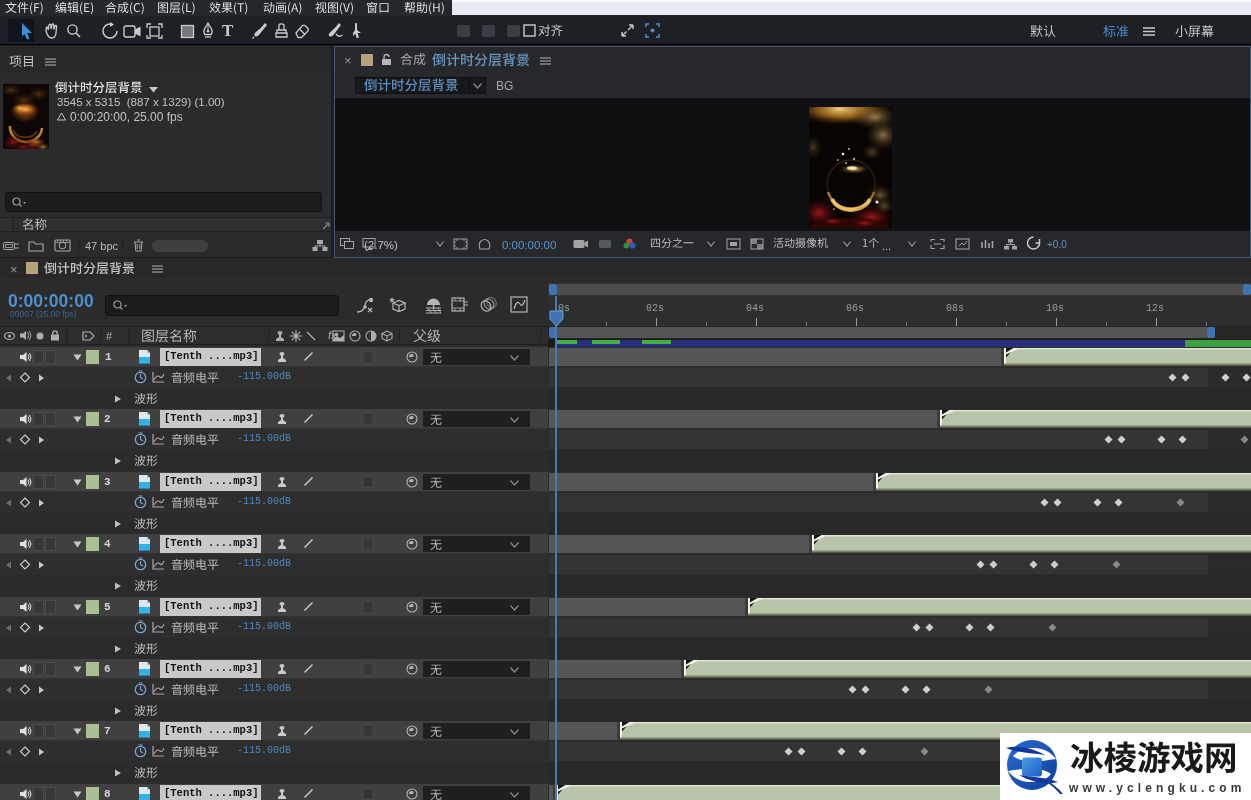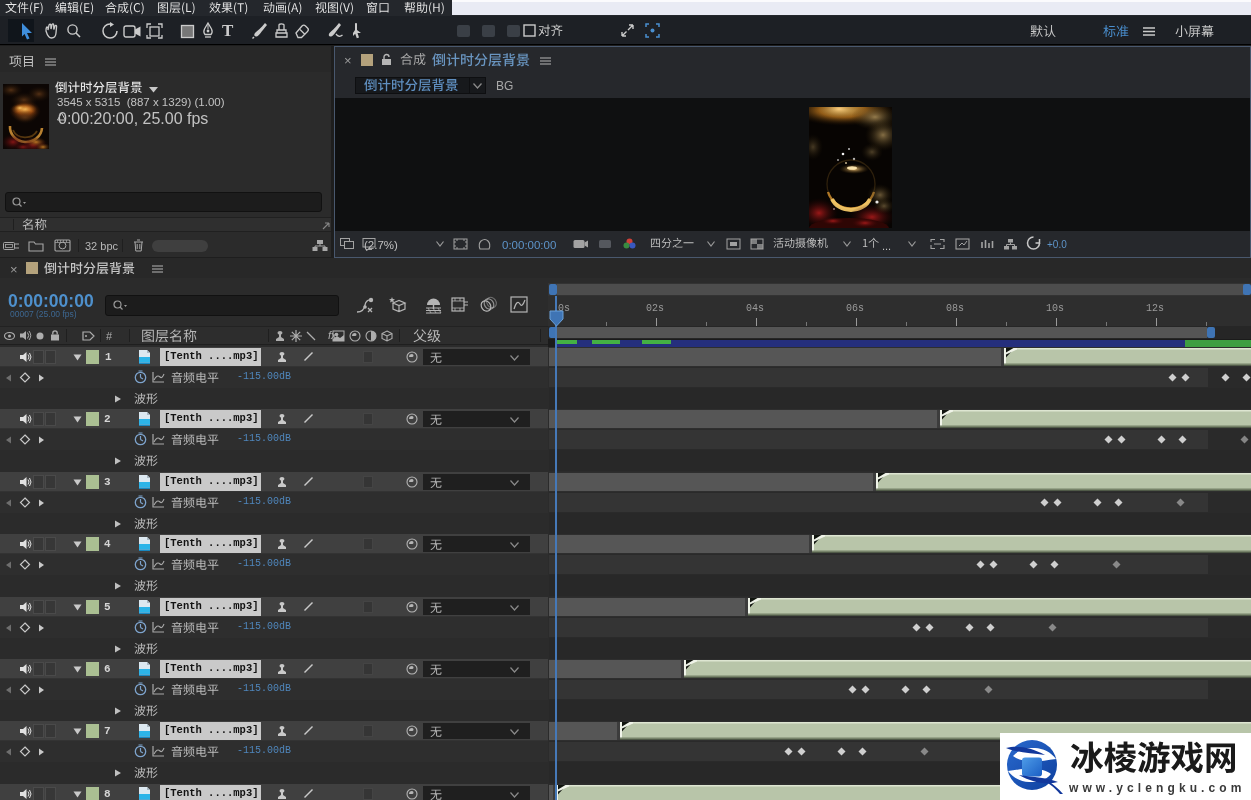--- a/index.html
+++ b/index.html
@@ -181,7 +181,7 @@
     <svg class="ico" style="left:57px;top:112px" width="9" height="9" viewBox="0 0 9 9">
       <path d="M4.5 1 L8.5 8 L0.5 8 Z" fill="none" stroke="#c2c2c2" stroke-width="1"></path>
     </svg>
-    <div class="t" style="left:58px;top:110px;font-size:16px;color:#c2c2c2">0:00:20:00, 25.00 fps</div>
+    <div class="t" style="left:70px;top:110px;font-size:12px;color:#c2c2c2">0:00:20:00, 25.00 fps</div>
     <div class="ab" style="left:5px;top:192px;width:317px;height:20px;background:#1c1c1c;border:1px solid #111;border-radius:3px"></div>
     <svg class="ico" style="left:12px;top:197px" width="14" height="11" viewBox="0 0 14 11">
       <circle cx="4.5" cy="4.5" r="3.5" fill="none" stroke="#999" stroke-width="1.2"></circle>

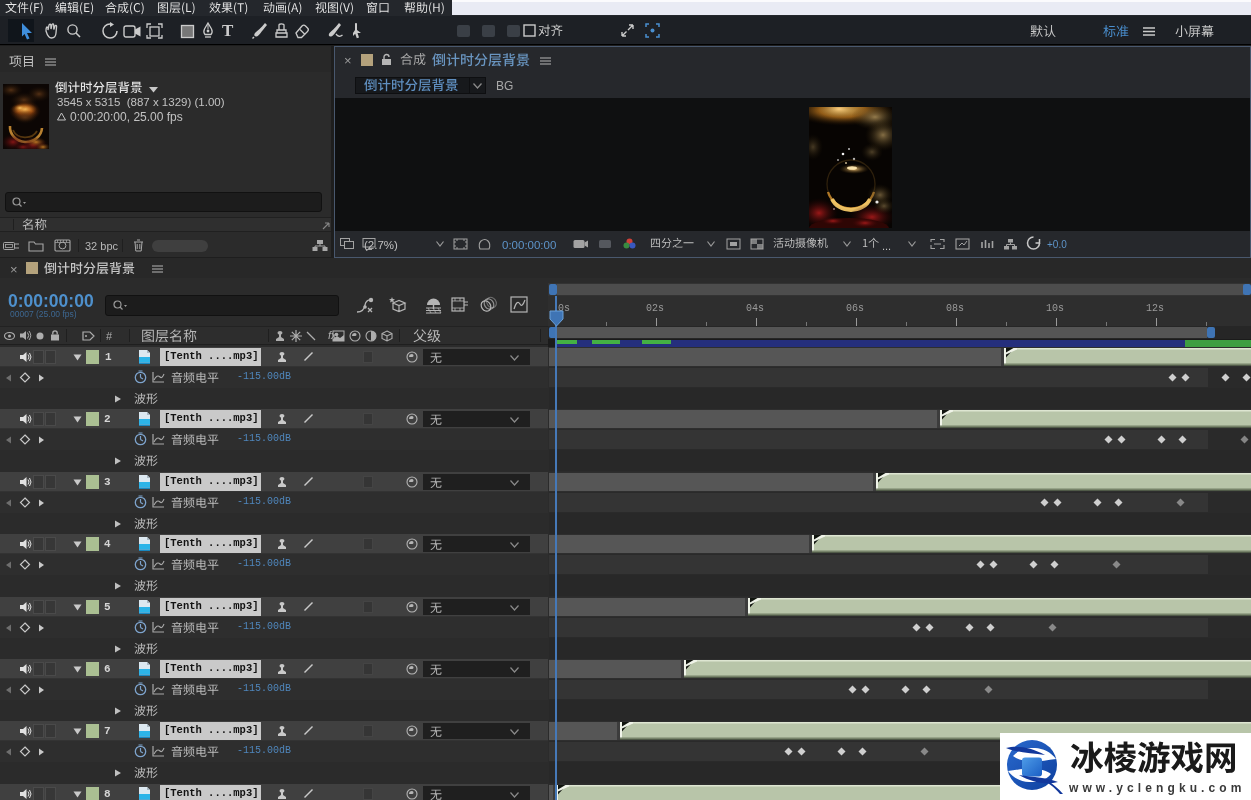--- a/index.html
+++ b/index.html
@@ -211,7 +211,7 @@
       <path d="M1 3.5 H16 M3.5 1 V3.5 M6.5 1 V3.5 M9.5 1 V3.5 M12.5 1 V3.5" stroke="#a8a8a8" stroke-width=".7"></path>
     </svg>
     <div class="ab" style="left:78px;top:239px;width:1px;height:13px;background:#1f1f1f"></div>
-    <div class="t" style="left:85px;top:240px;font-size:11px;color:#b8b8b8">32 bpc</div>
+    <div class="t" style="left:85px;top:240px;font-size:11px;color:#b8b8b8">47 bpc</div>
     <div class="ab" style="left:122px;top:239px;width:1px;height:13px;background:#1f1f1f"></div>
     <svg class="ico" style="left:133px;top:239px" width="11" height="13" viewBox="0 0 11 13">
       <path d="M1 3 H10 M2 3 L2.8 12 H8.2 L9 3 M4 1 H7 M4.2 5 V10 M6.8 5 V10" fill="none" stroke="#a8a8a8" stroke-width="1"></path>

